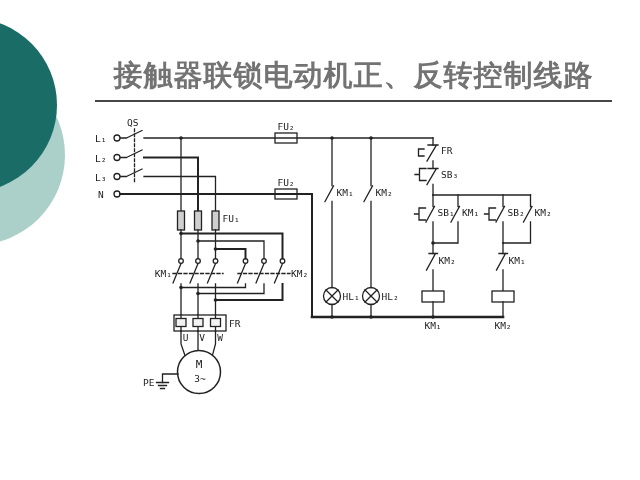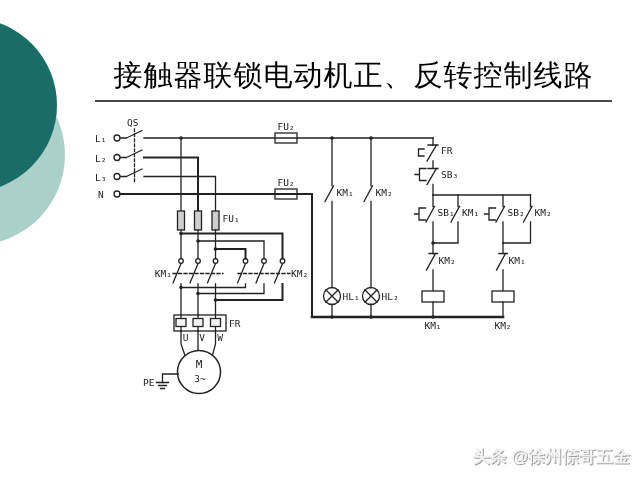--- a/index.html
+++ b/index.html
@@ -12,7 +12,7 @@
   .deco-circle.dark{left:-117px;top:18px;width:174px;height:174px;background:#1a6c66;}
   .title-wrap{position:absolute;left:95px;top:56px;width:517px;text-align:center;}
   .title-text{
-    font-size:29px;font-weight:normal;color:#000000;letter-spacing:1px;
+    font-size:29px;font-weight:bold;color:#737373;letter-spacing:1px;
     font-family:"Liberation Sans","DejaVu Sans",sans-serif;white-space:nowrap;
   }
   .title-underline{position:absolute;left:95px;top:100px;width:517px;height:2px;background:#474747;}

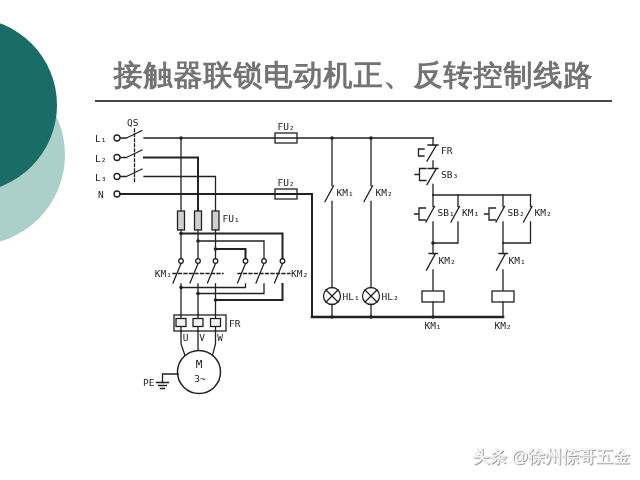--- a/index.html
+++ b/index.html
@@ -220,7 +220,6 @@
     </g>
   </svg>
 
-  <div class="watermark">头条 @徐州倷哥五金</div>
 </div>
 
 </body></html>

